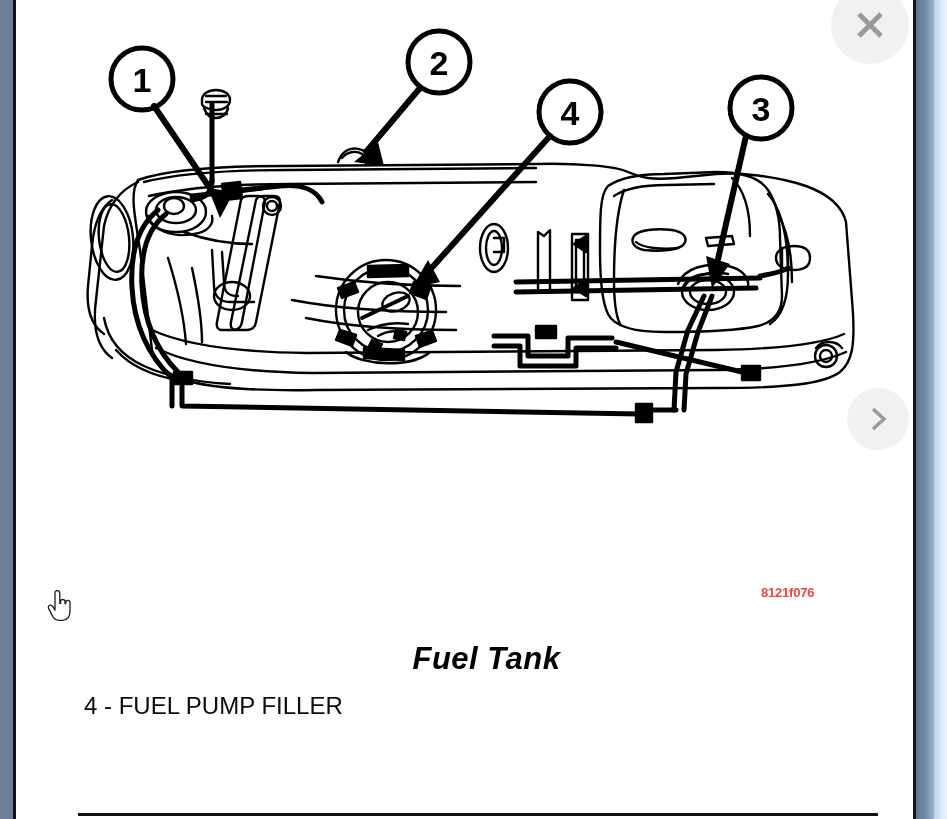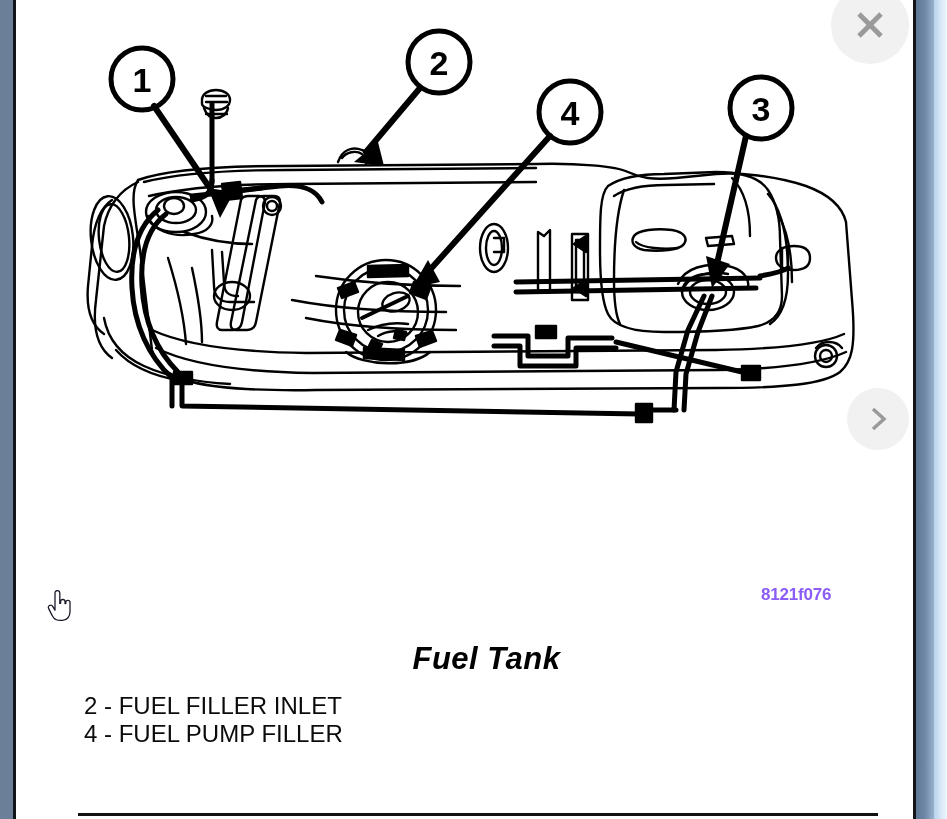--- a/index.html
+++ b/index.html
@@ -101,9 +101,9 @@
     position: absolute;
     left: 745px; top: 585px;
     font-family: "Liberation Sans", sans-serif;
-    font-size: 17px;
+    font-size: 13px;
     font-weight: bold;
-    color: #8b5cf6;
+    color: #ef4444;
     letter-spacing: -0.2px;
   }
   #figure-title {

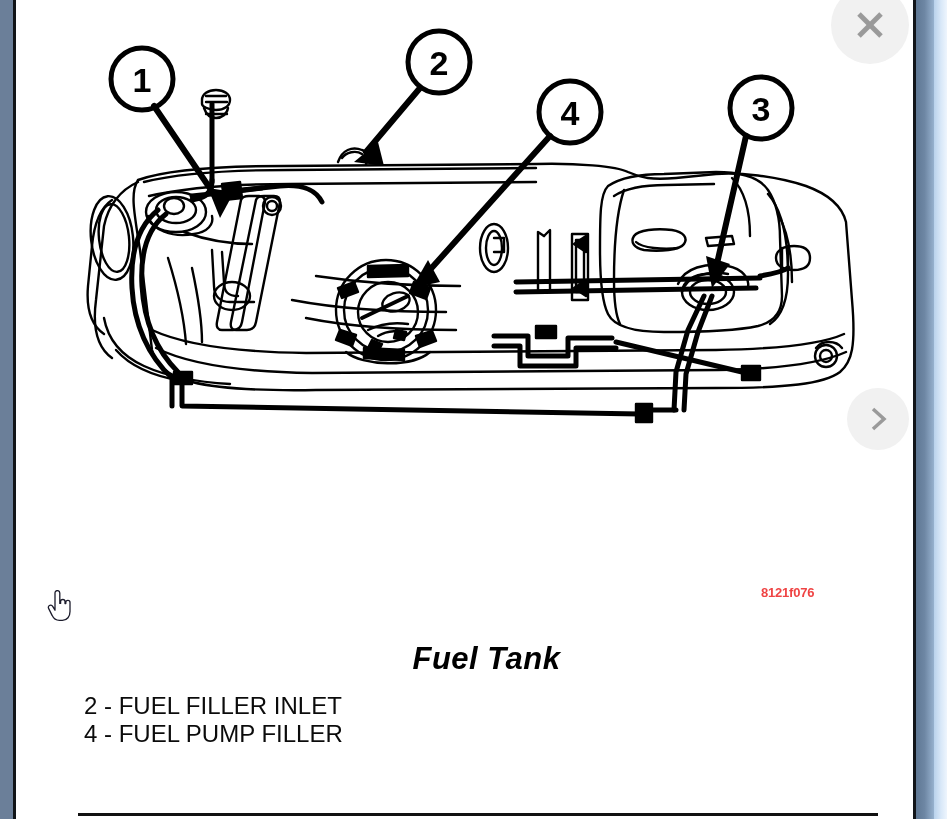--- a/index.html
+++ b/index.html
@@ -352,11 +352,6 @@
 
     <div id="legend">
       <div class="legend-row">
-        <span class="legend-num">2</span>
-        <span class="legend-dash">-</span>
-        <span class="legend-label">FUEL FILLER INLET</span>
-      </div>
-      <div class="legend-row">
         <span class="legend-num">4</span>
         <span class="legend-dash">-</span>
         <span class="legend-label">FUEL PUMP FILLER</span>

